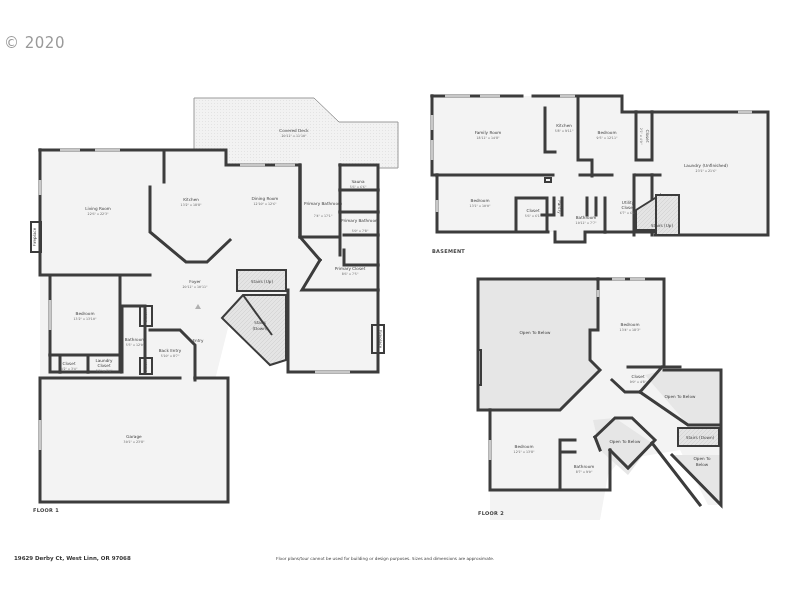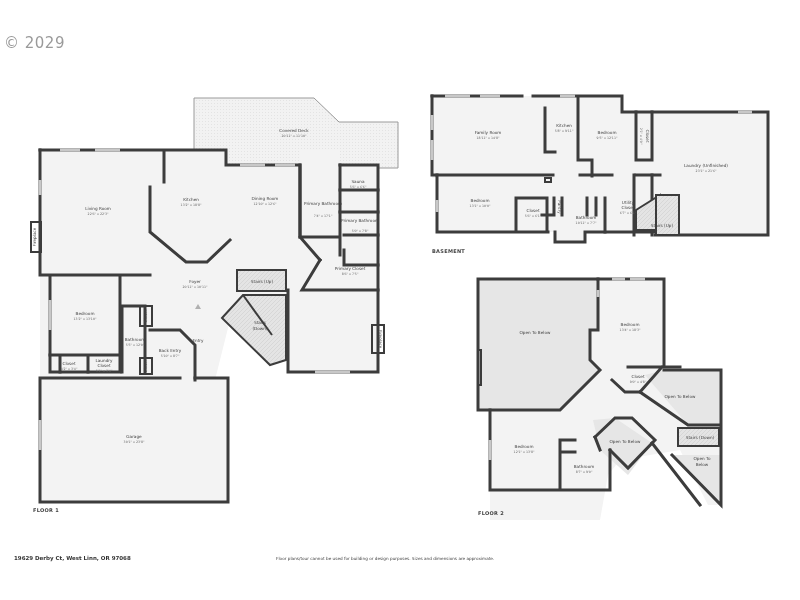--- a/index.html
+++ b/index.html
@@ -22,7 +22,7 @@
 </head>
 <body>
 
-<div class="copyright">© 2029</div>
+<div class="copyright">© 2020</div>
 
 <svg width="800" height="600" viewBox="0 0 800 600">
   <defs>

